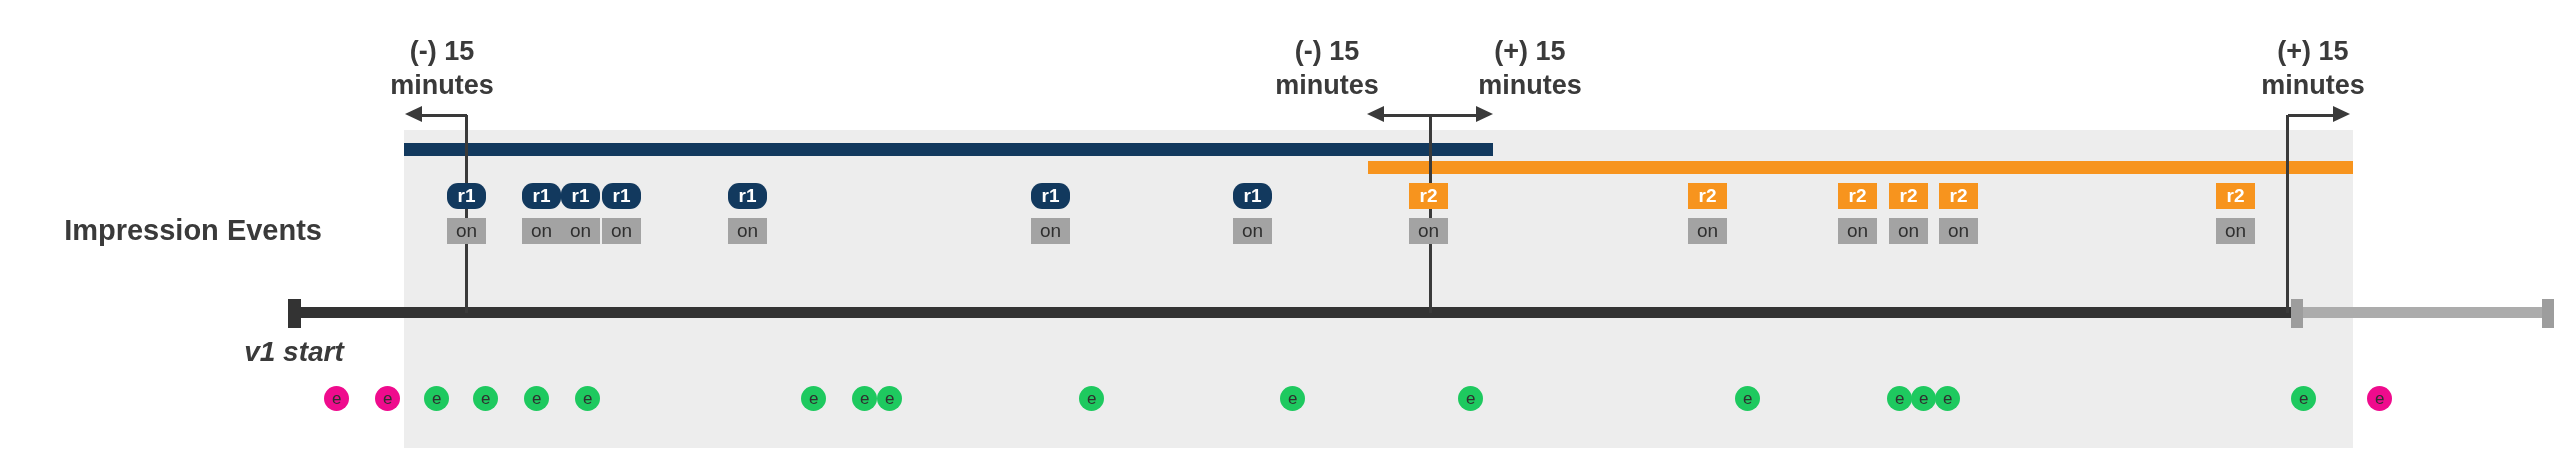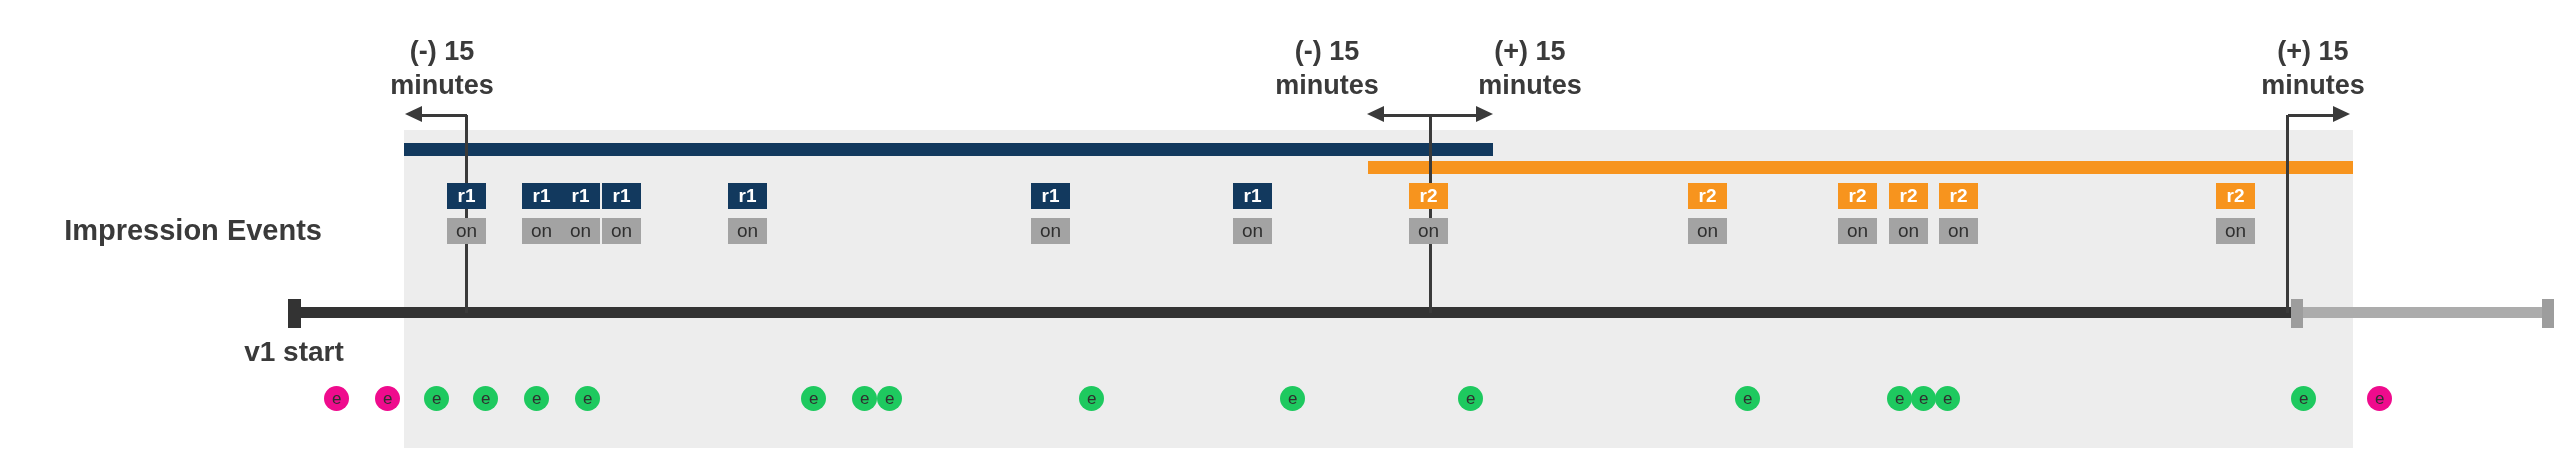--- a/index.html
+++ b/index.html
@@ -73,7 +73,7 @@
   .imp { position: absolute; top: 183px; width: 39px; z-index: 5; }
   .rbadge { width: 39px; height: 26px; line-height: 26px; text-align: center;
             color: #ffffff; font-size: 19px; font-weight: 600; }
-  .rbadge.r1 { background: #12395E; }
+  .rbadge.r1 { background: #12395E; border-radius: 11px; }
   .rbadge.r2 { background: #F7941E; }
   .onbadge { margin-top: 9.4px; width: 39px; height: 25.4px; line-height: 25.4px; text-align: center;
              color: #2F2F2F; font-size: 19px; background: #a3a3a3; }

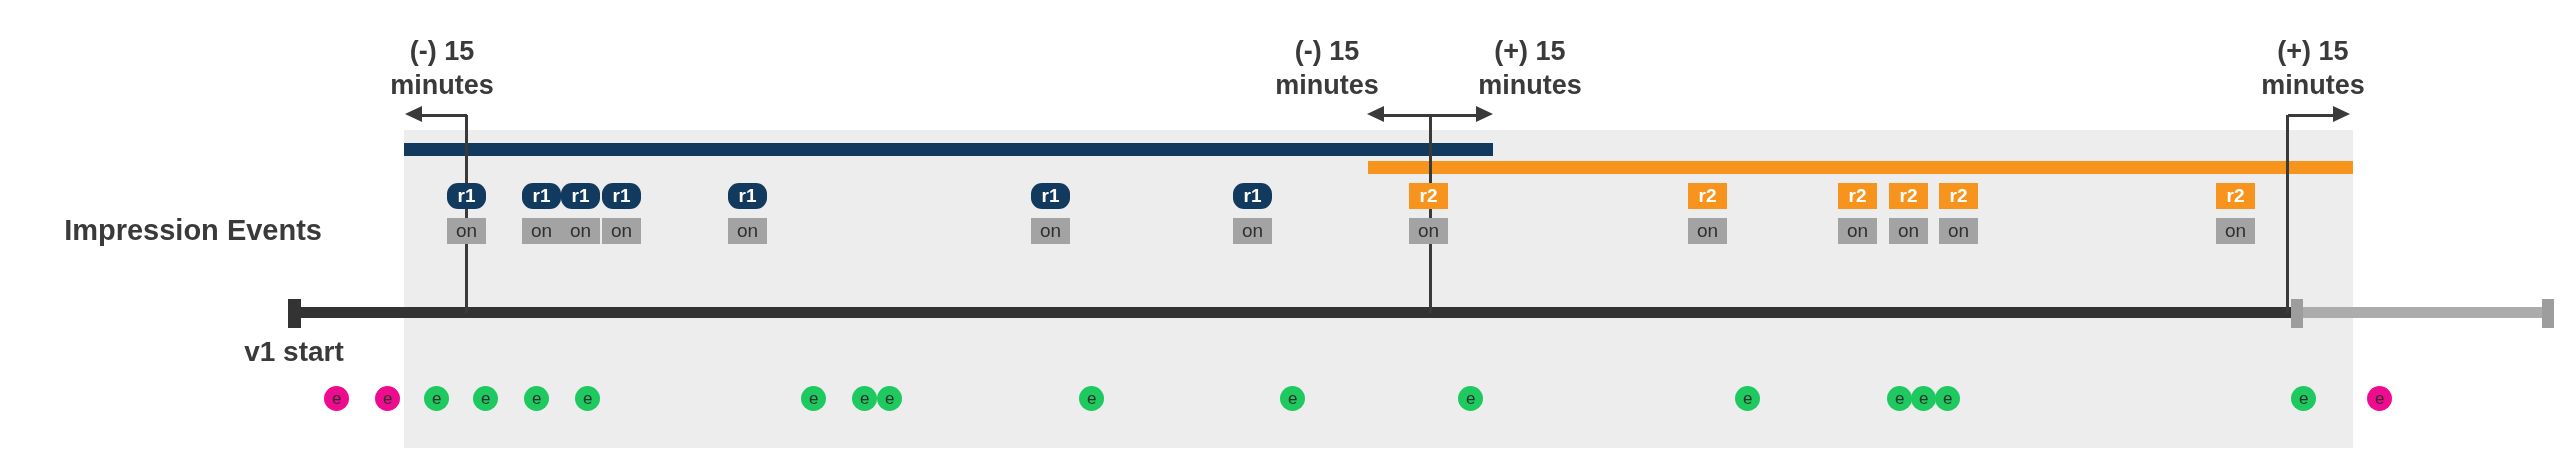--- a/index.html
+++ b/index.html
@@ -65,7 +65,7 @@
   .cap-end { left: 2542px; background: #9D9D9D; width: 12.2px; }
 
   .start-label { width: 188px; text-align: center; top: 323px; font-size: 28px;
-                 font-weight: 600; z-index: 4; }
+                 font-weight: 600; z-index: 4; font-style: italic; }
   .start-label-v1 { left: 200px; }
   .start-label-v2 { left: 2203px; }
 

